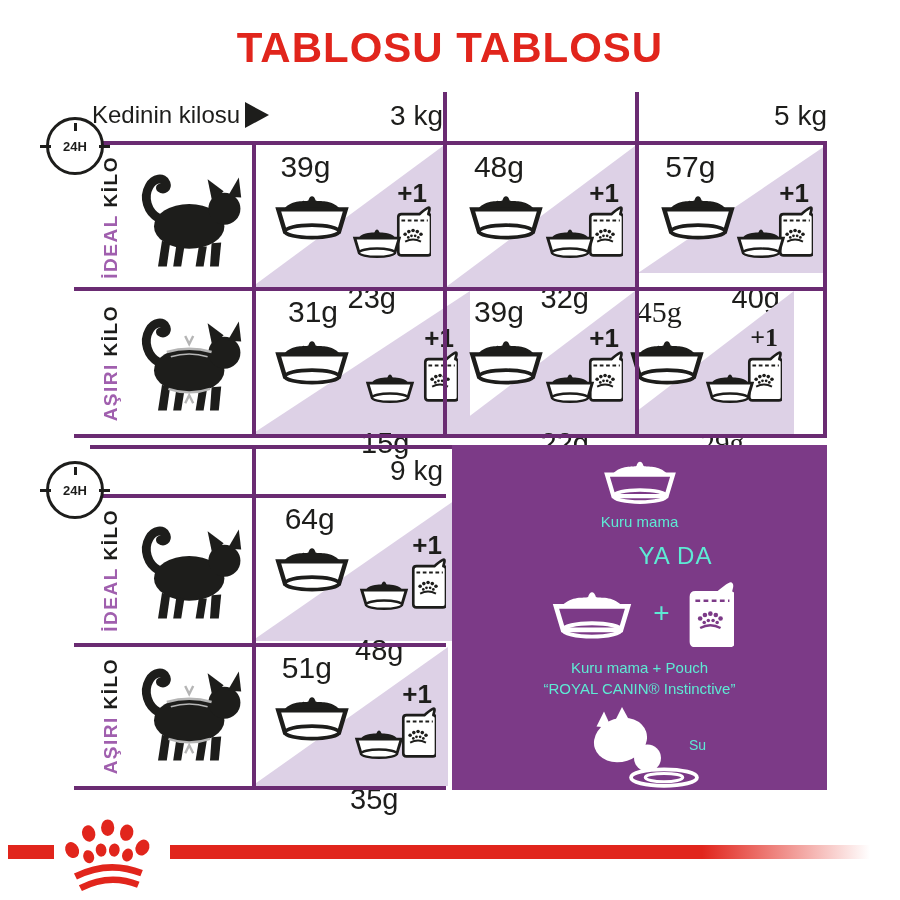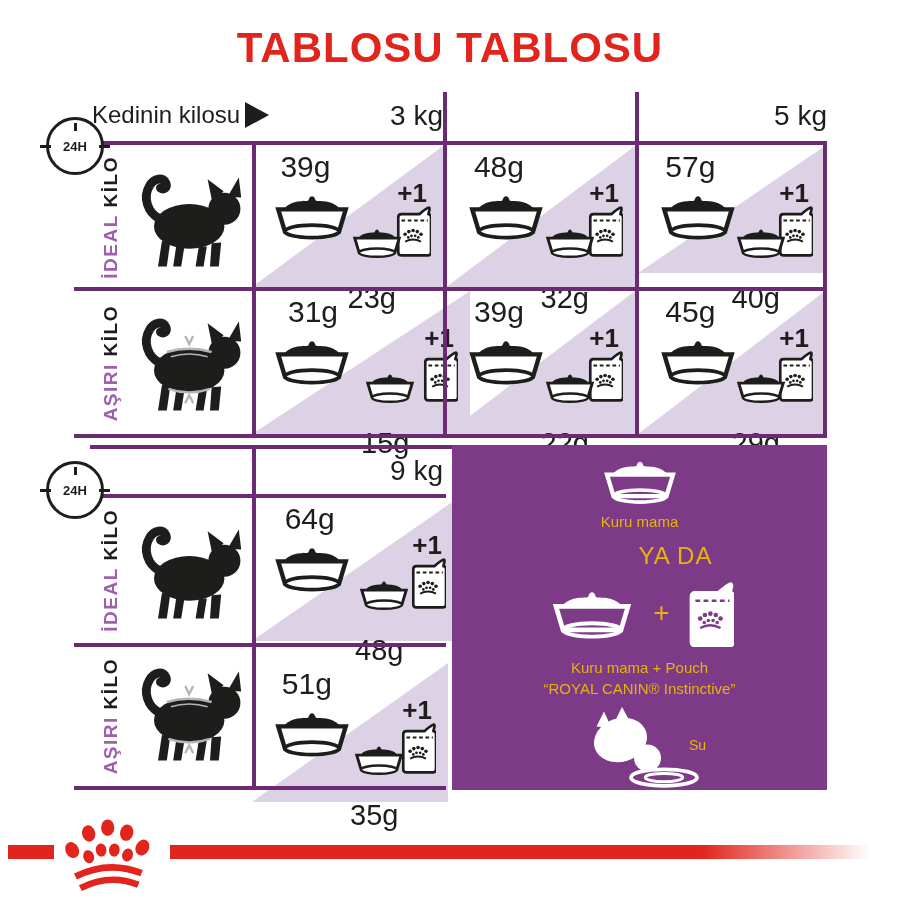--- a/index.html
+++ b/index.html
@@ -273,7 +273,7 @@
       </svg>
     <div class="qty-mix">22g</div>
   </div>
-  <div class="abs cell" style="left:638px; top:291px; width:187px; height:143px;">
+  <div class="abs cell" style="left:607px; top:291px; width:187px; height:143px;font-family:Liberation Serif, serif;">
     <div class="tri-bg"></div>
     <div class="qty-dry">45g</div>
     <svg class="bowl-big">

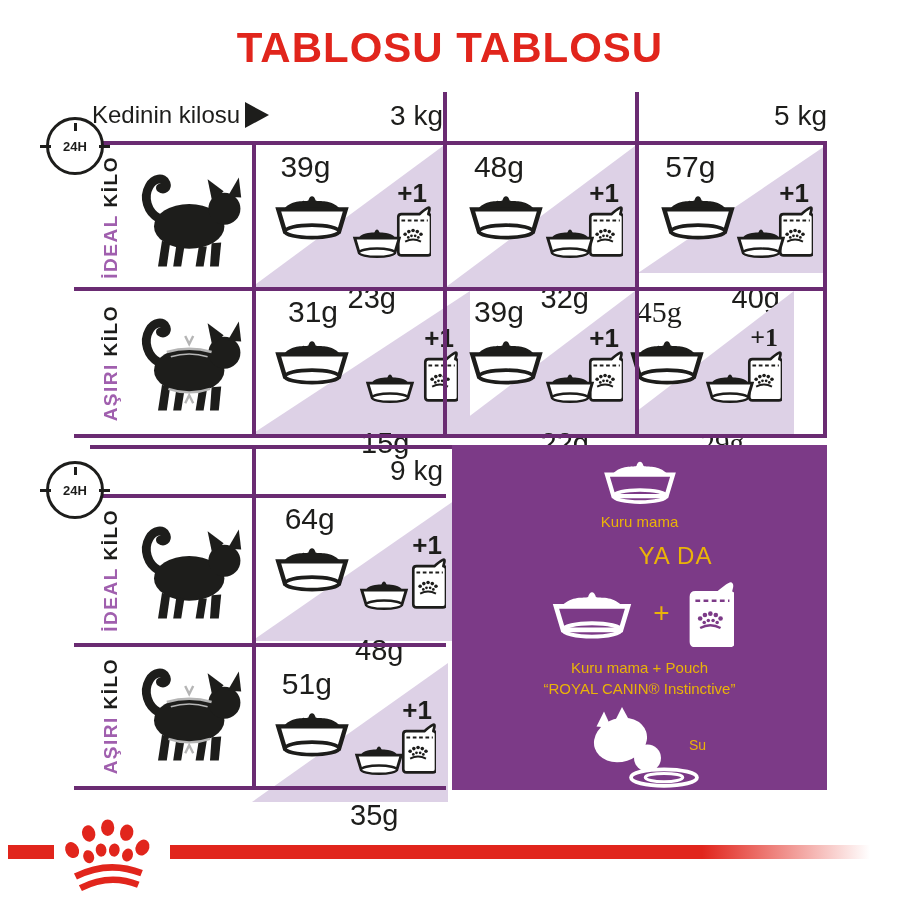--- a/index.html
+++ b/index.html
@@ -47,7 +47,7 @@
   .cell .pouch-sm { position:absolute; right:12px; top:56px; width:38px; height:56px; color:#1d1d1b; }
   .cell .bowl-sm  { position:absolute; left:50%; top:78px; width:58px; height:37px; color:#1d1d1b; }
   
-  .panel { left:452px; top:445px; width:375px; height:345px; background:#7c3a87; color:#eab308; z-index:2; }
+  .panel { left:452px; top:445px; width:375px; height:345px; background:#7c3a87; color:#5eead4; z-index:2; }
   .panel .centered { position:absolute; left:0; width:100%; text-align:center; }
   .panel .bowl-top { position:absolute; left:50%; transform:translateX(-50%); top:10px; width:86px; height:52px;
                      color:#fff; }

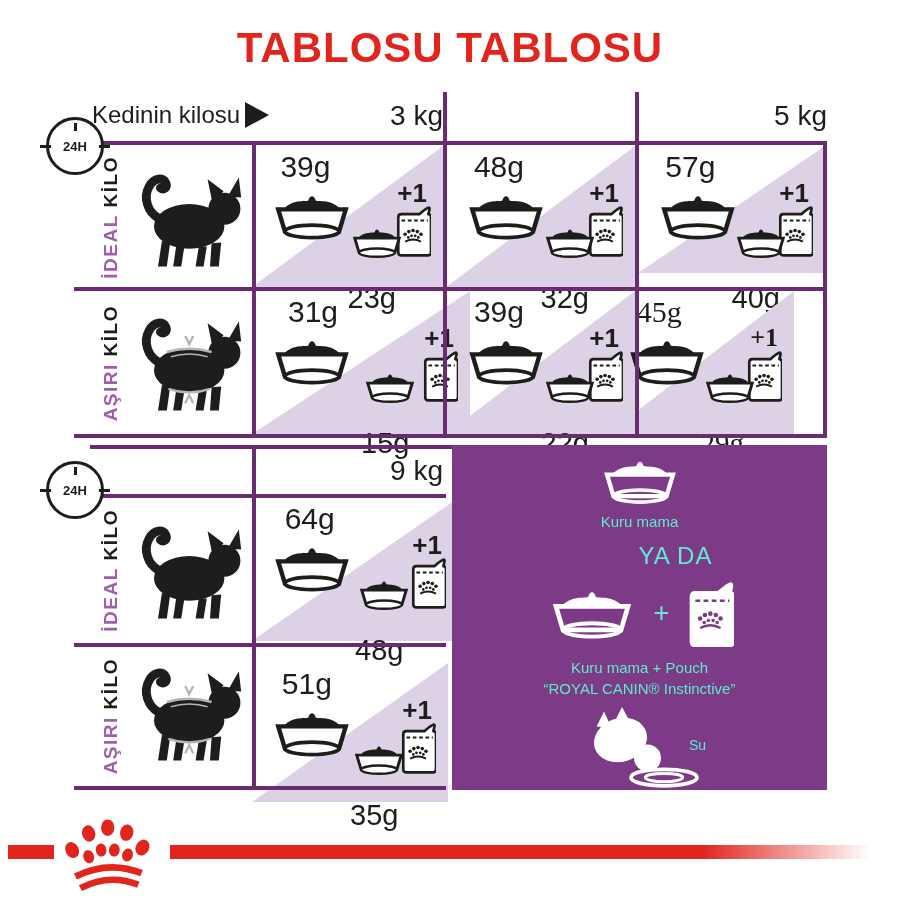--- a/index.html
+++ b/index.html
@@ -304,7 +304,7 @@
       </svg>
     <div class="qty-mix">48g</div>
   </div>
-  <div class="abs cell" style="left:252px; top:663px; width:196px; height:139px;">
+  <div class="abs cell" style="left:252px; top:647px; width:196px; height:139px;">
     <div class="tri-bg"></div>
     <div class="qty-dry">51g</div>
     <svg class="bowl-big">

